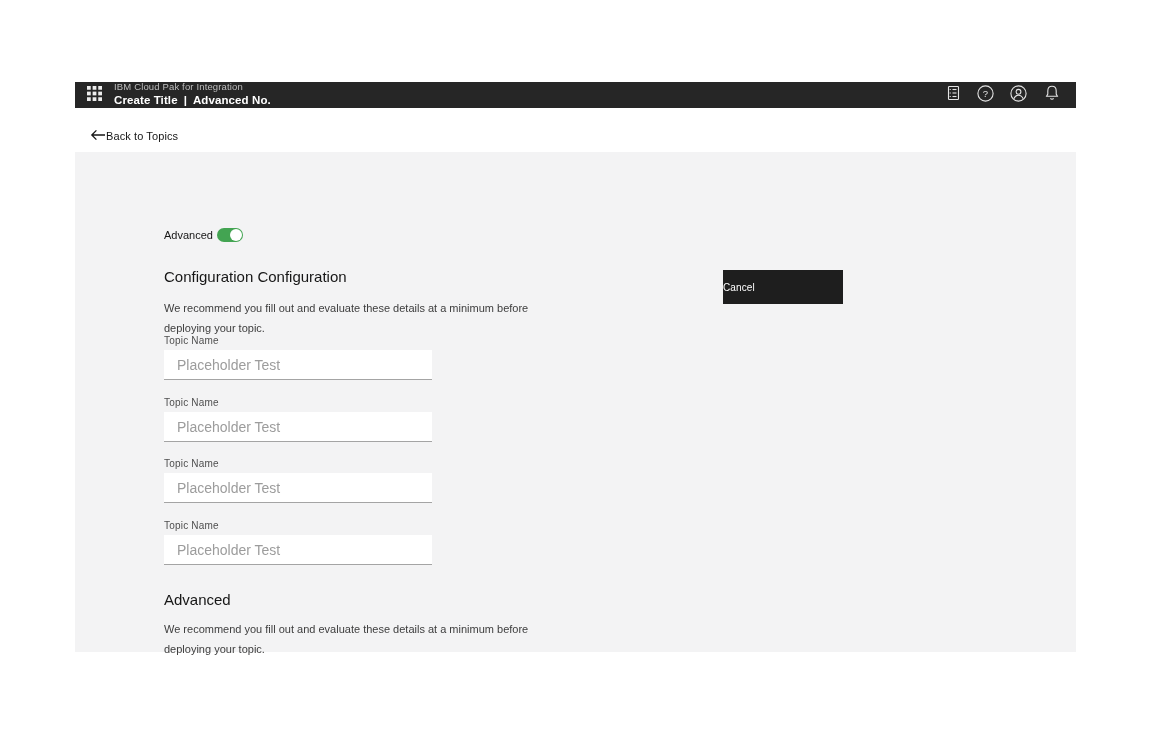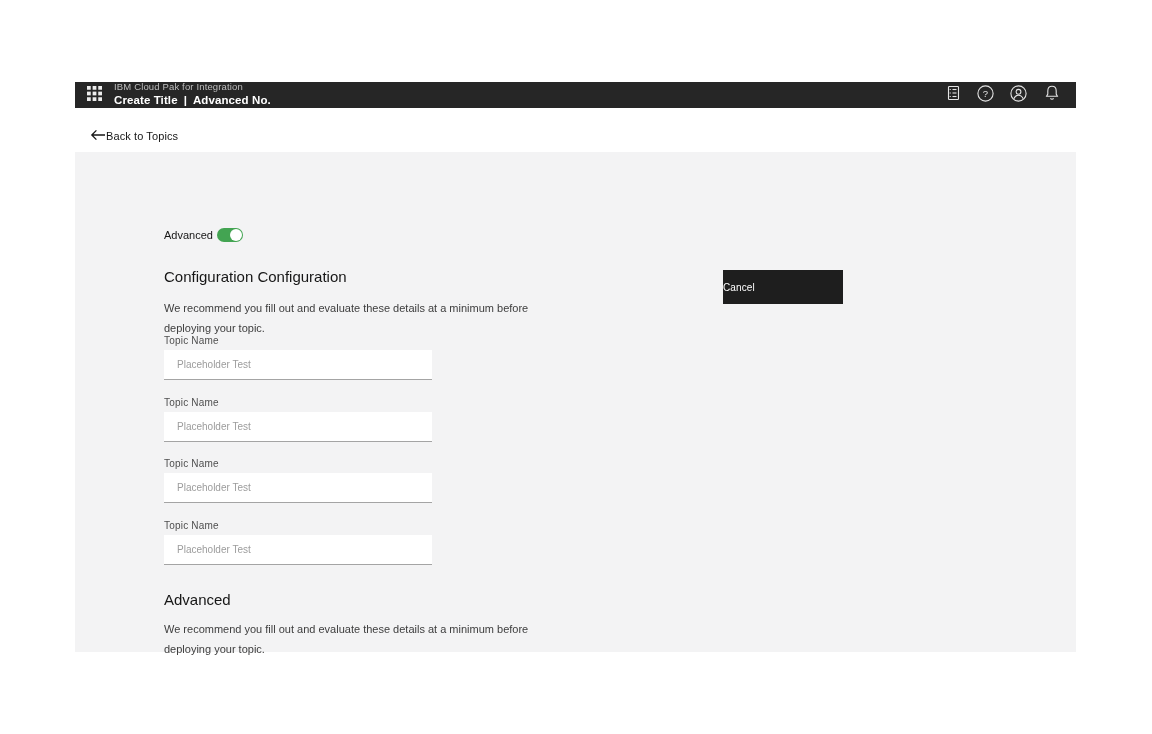--- a/index.html
+++ b/index.html
@@ -62,7 +62,7 @@
   .field-label { display:block; font-size:10px; color:#4f4f4f; margin-bottom:4px; letter-spacing:0.2px; }
   .text-input {
     width:268px; height:30px; background:#ffffff; border:none; border-bottom:1px solid #a4a4a4;
-    padding:0 13px; font-family:"Liberation Sans", sans-serif; font-size:10px; color:#161616; outline:none;
+    padding:0 13px; font-family:"Liberation Sans", sans-serif; font-size:14px; color:#161616; outline:none;
   }
   .text-input::placeholder { color:#9c9c9c; }
 </style>

